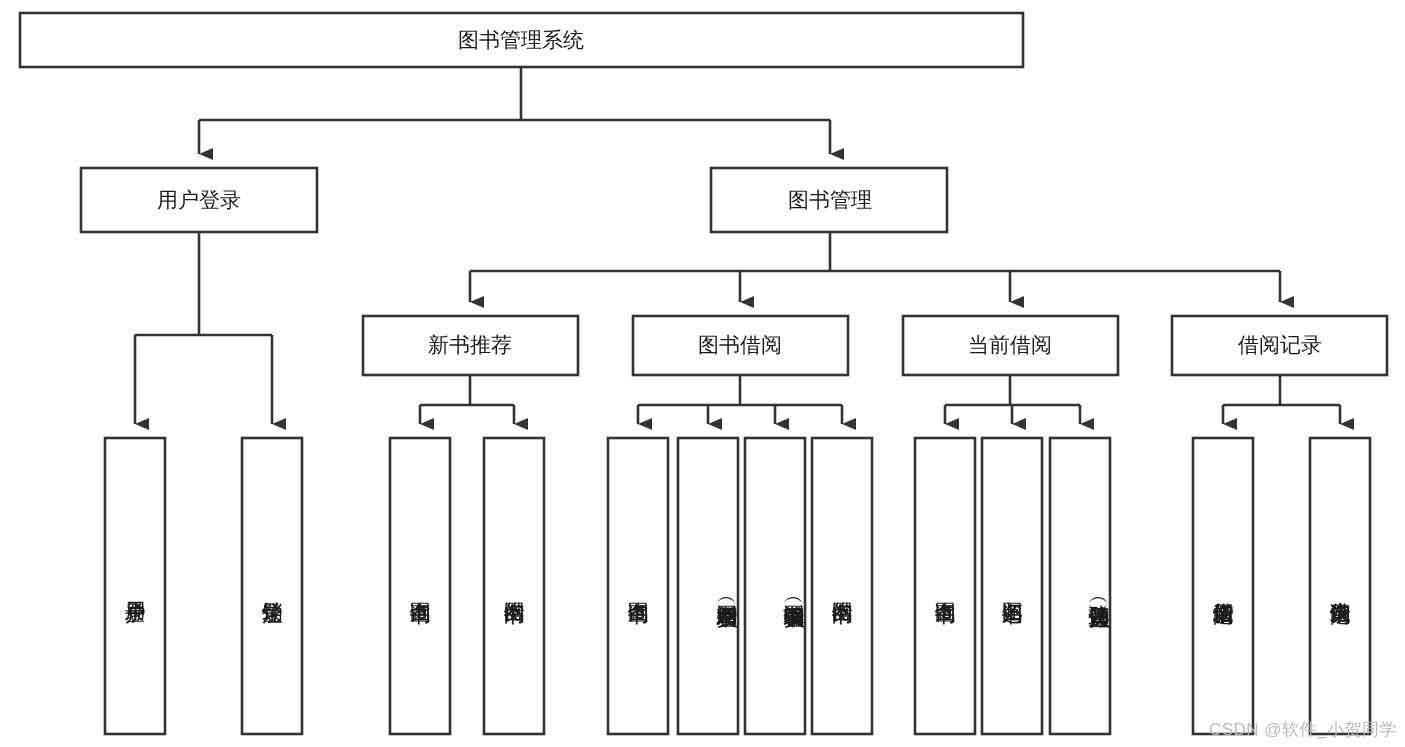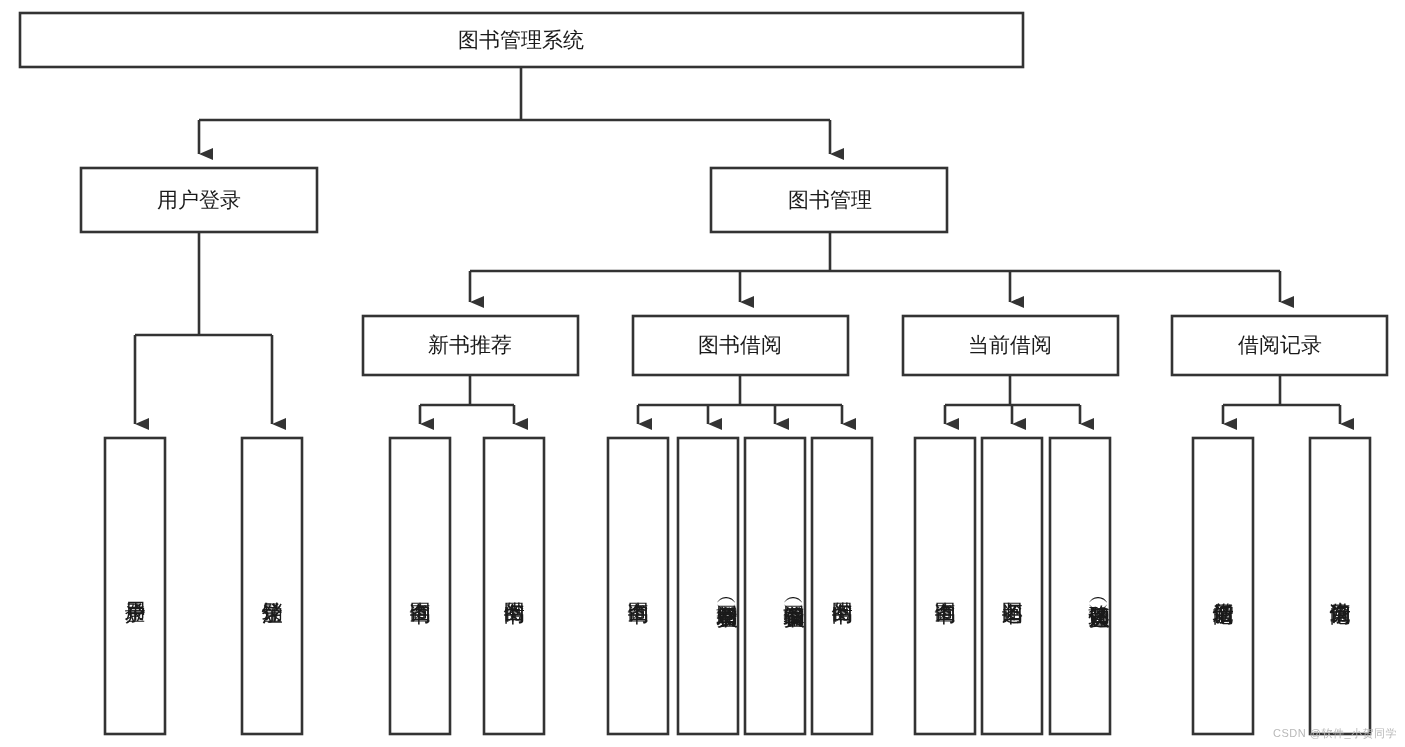--- a/index.html
+++ b/index.html
@@ -70,7 +70,7 @@
     right: 8px;
     bottom: 6px;
     font-family: "Liberation Sans", sans-serif;
-    font-size: 11px;
+    font-size: 17px;
     color: #b9b9b9;
     letter-spacing: 0.5px;
     white-space: nowrap;

